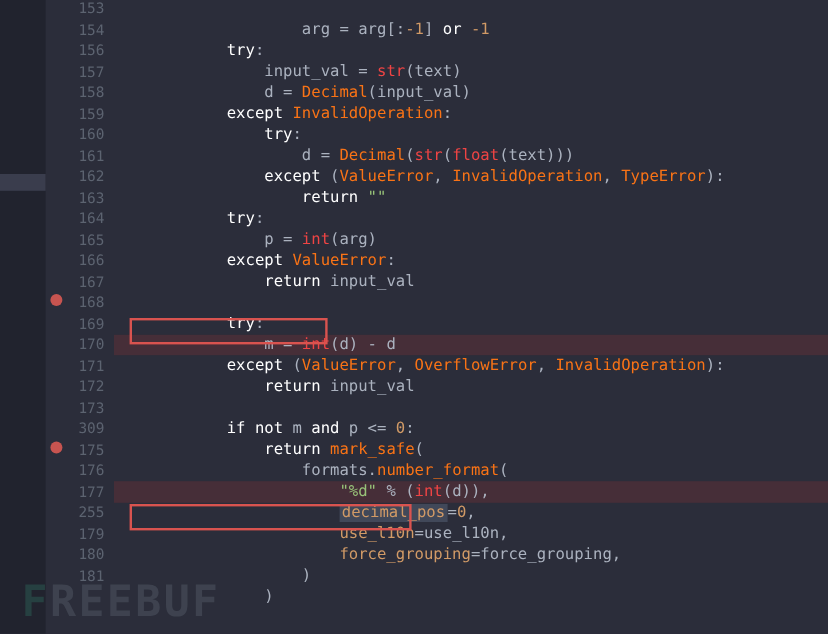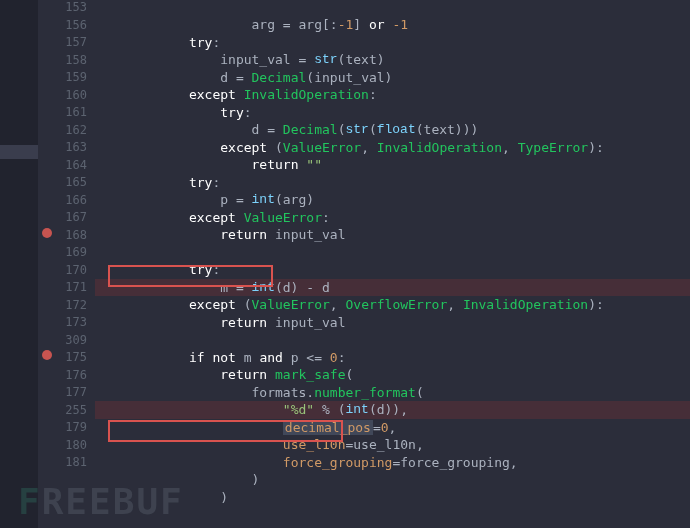--- a/index.html
+++ b/index.html
@@ -136,6 +136,10 @@
         <div class="line-row">
           <div class="breakpoint-col"></div>
           <div class="line-num">153</div>
+        </div>
+        <div class="line-row">
+          <div class="breakpoint-col"></div>
+          <div class="line-num">154</div>
         </div>
         <div class="line-row">
           <div class="breakpoint-col"></div>

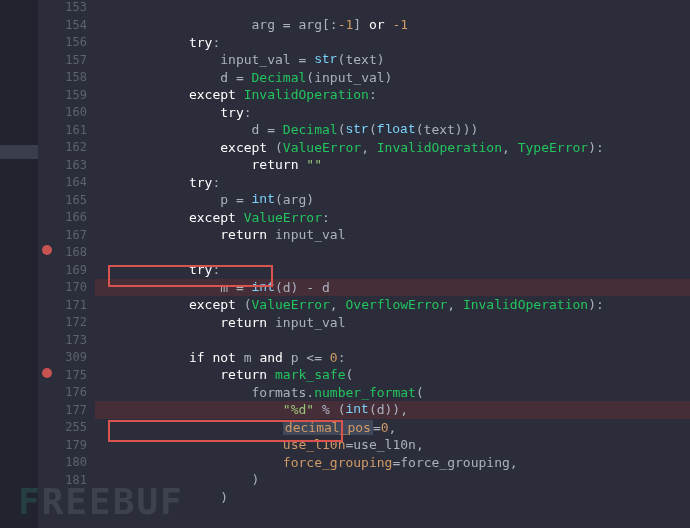--- a/index.html
+++ b/index.html
@@ -114,7 +114,7 @@
     }
     
     .kw { color: #ffffff; }
-    .fn { color: #7dd3fc; font-family: Liberation Mono, monospace; }
+    .fn { color: #ef4444; }
     .cls { color: #22c55e; }
     .str { color: #98c379; }
     .num { color: #d19a66; }

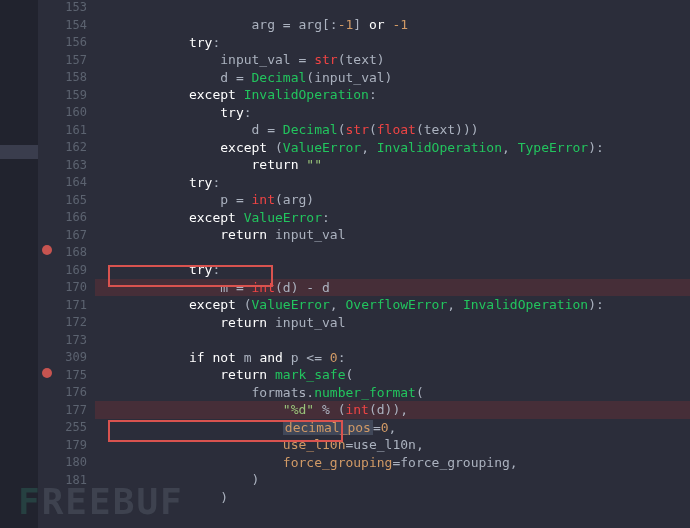--- a/index.html
+++ b/index.html
@@ -115,7 +115,7 @@
     
     .kw { color: #ffffff; }
     .fn { color: #ef4444; }
-    .cls { color: #22c55e; }
+    .cls { color: #f97316; }
     .str { color: #98c379; }
     .num { color: #d19a66; }
     .id { color: #abb2bf; }

